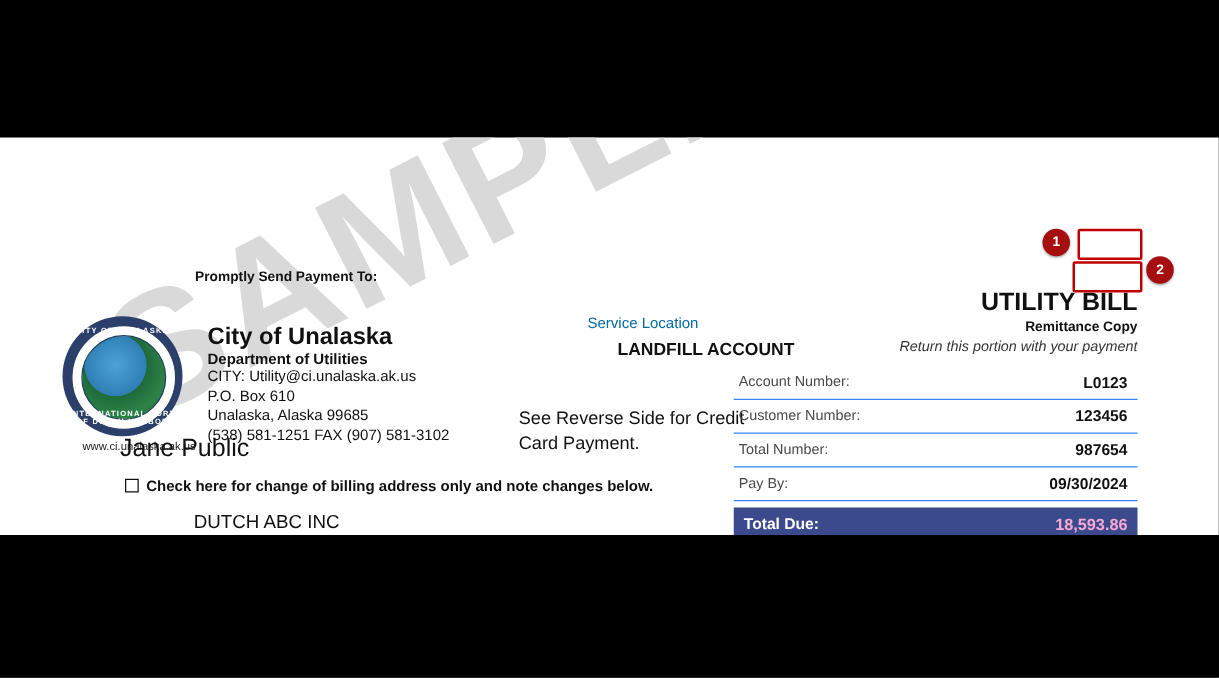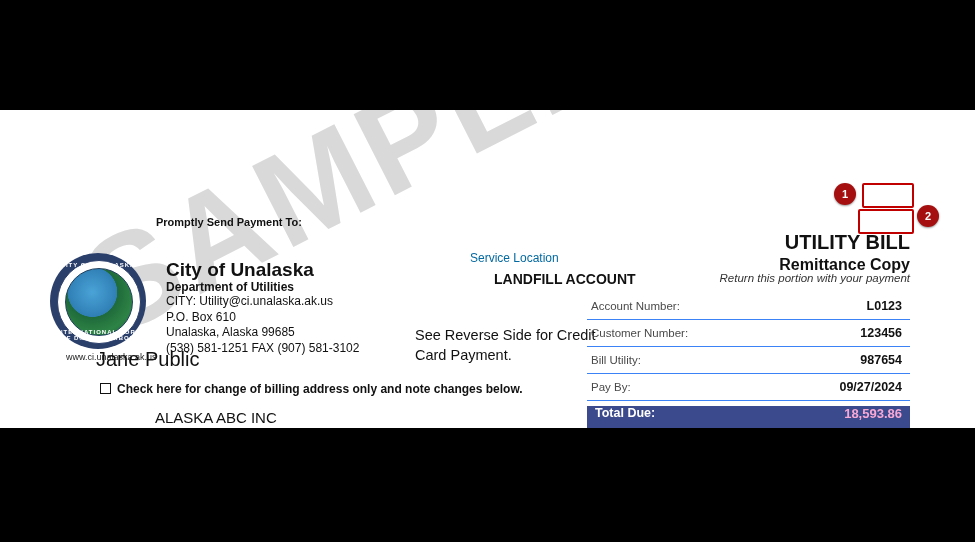--- a/index.html
+++ b/index.html
@@ -206,7 +206,7 @@
     position: absolute;
     right: 65px;
     top: 146px;
-    font-size: 16px;
+    font-size: 11px;
     font-weight: bold;
     color: #111;
   }

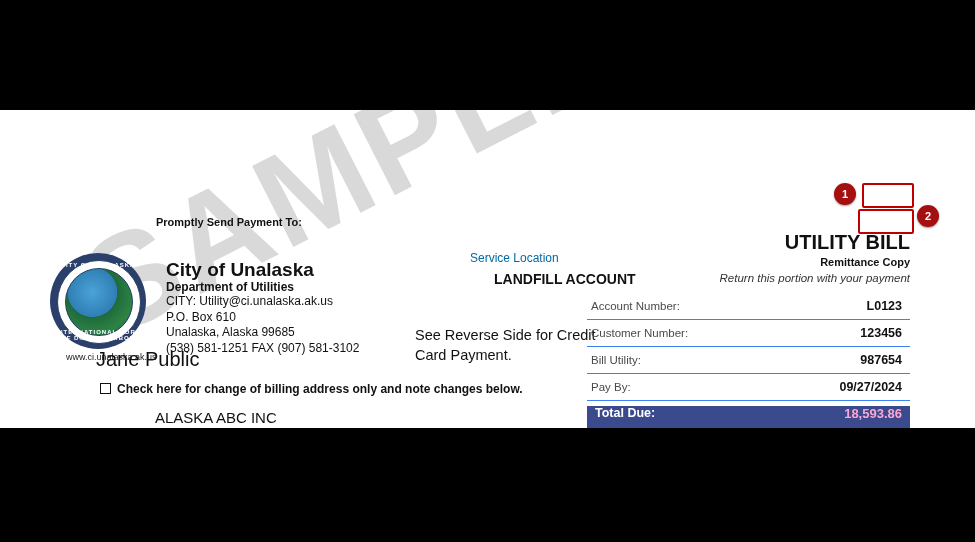--- a/index.html
+++ b/index.html
@@ -351,7 +351,7 @@
         <span class="val">123456</span>
       </div>
       <div class="sum-row">
-        <span class="lab">Bill Utility:</span>
+        <span class="lab">Total Number:</span>
         <span class="val">987654</span>
       </div>
       <div class="sum-row">

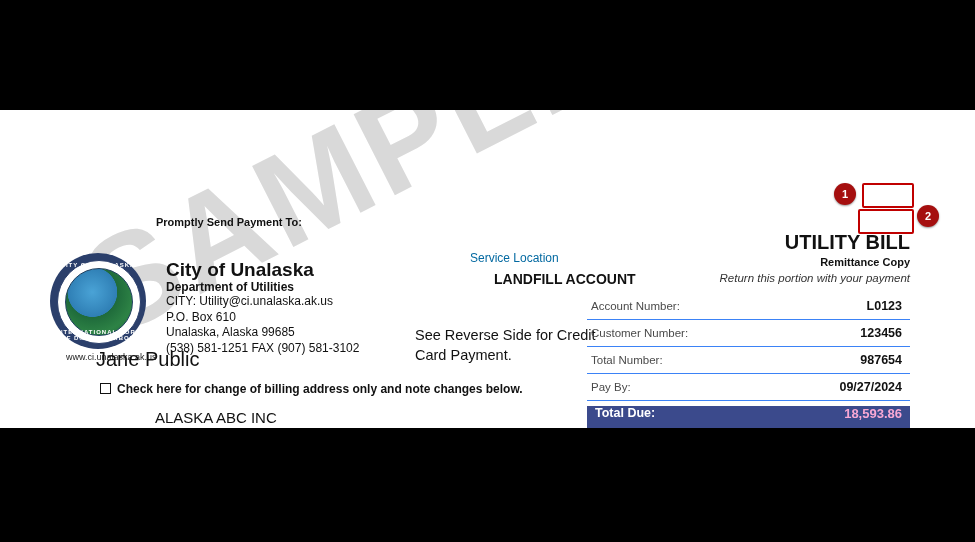--- a/index.html
+++ b/index.html
@@ -356,7 +356,7 @@
       </div>
       <div class="sum-row">
         <span class="lab">Pay By:</span>
-        <span class="val">09/27/2024</span>
+        <span class="val">09/30/2024</span>
       </div>
       <div class="sum-total">
         <span class="lab">Total Due:</span>

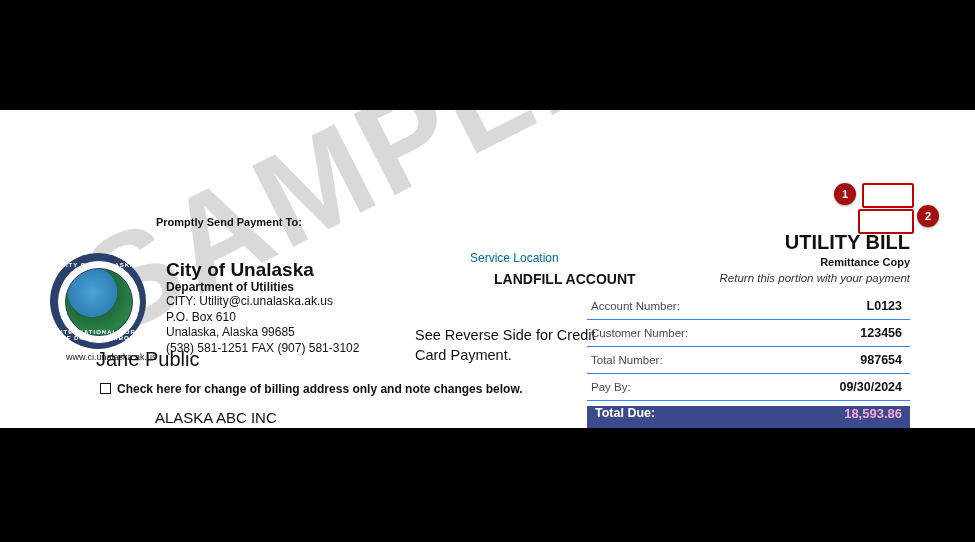--- a/index.html
+++ b/index.html
@@ -329,7 +329,7 @@
     </div>
 
     <div class="mail-addr">
-      <div>ALASKA ABC INC</div>
+      <div>DUTCH ABC INC</div>
 
     </div>
 

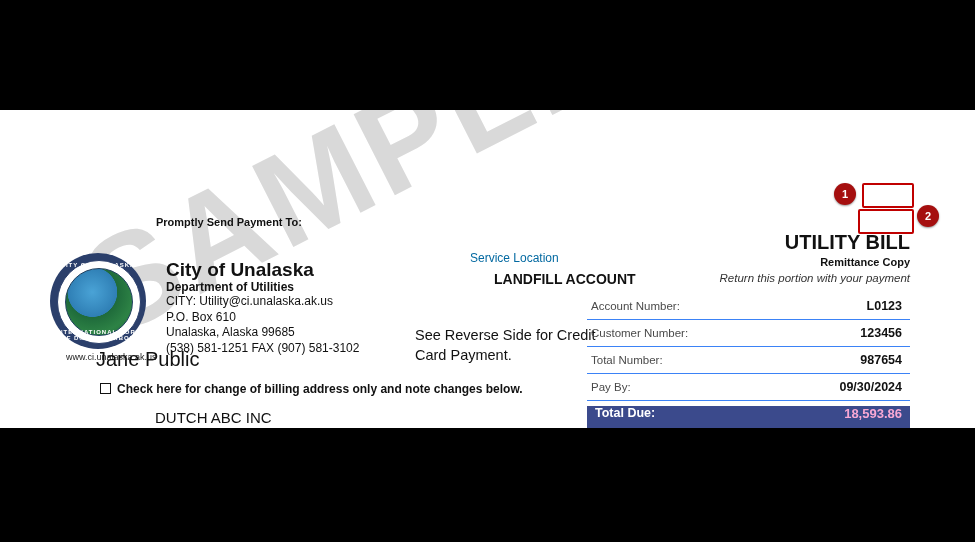--- a/index.html
+++ b/index.html
@@ -249,6 +249,7 @@
     height: 26px;
     background: #3b4a8c;
     display: flex;
+    align-items: center;
     justify-content: space-between;
     margin-top: 5px;
     gap: 48px;

